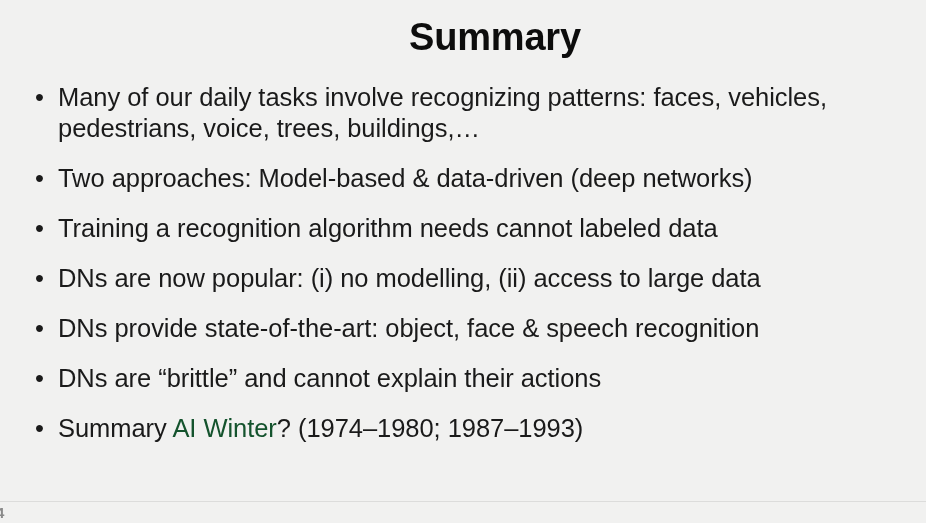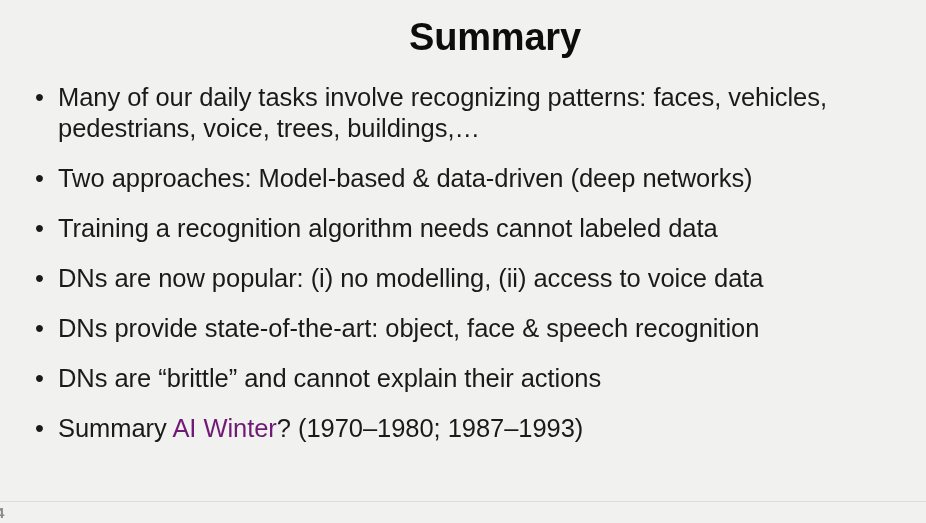--- a/index.html
+++ b/index.html
@@ -114,7 +114,7 @@
 
     <div class="bullet">
       <span class="dot">•</span>
-      <span class="txt">DNs are now popular: (i) no modelling, (ii) access to voice data</span>
+      <span class="txt">DNs are now popular: (i) no modelling, (ii) access to large data</span>
     </div>
 
     <div class="bullet">

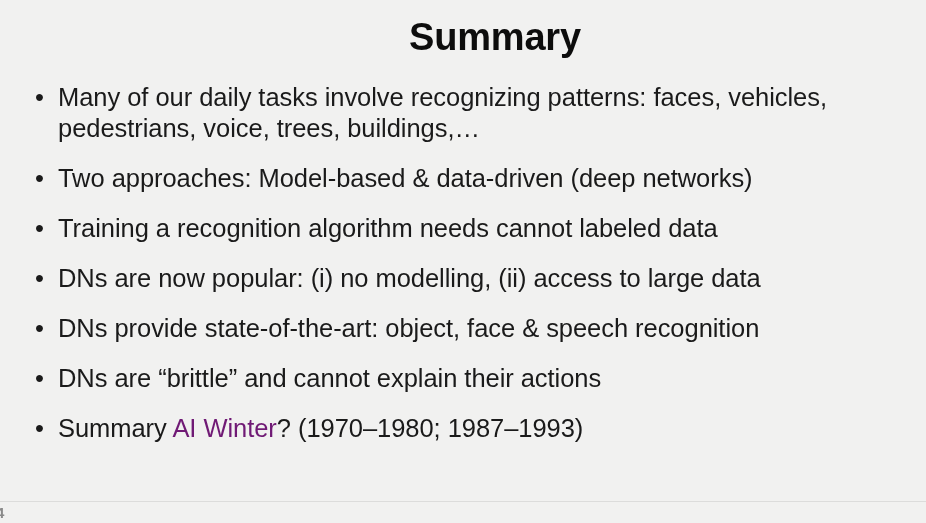--- a/index.html
+++ b/index.html
@@ -65,7 +65,7 @@
     display: block;
   }
   .hl-red {
-    color: #701a75;
+    color: #14532d;
   }
   .footer-rule {
     position: absolute;

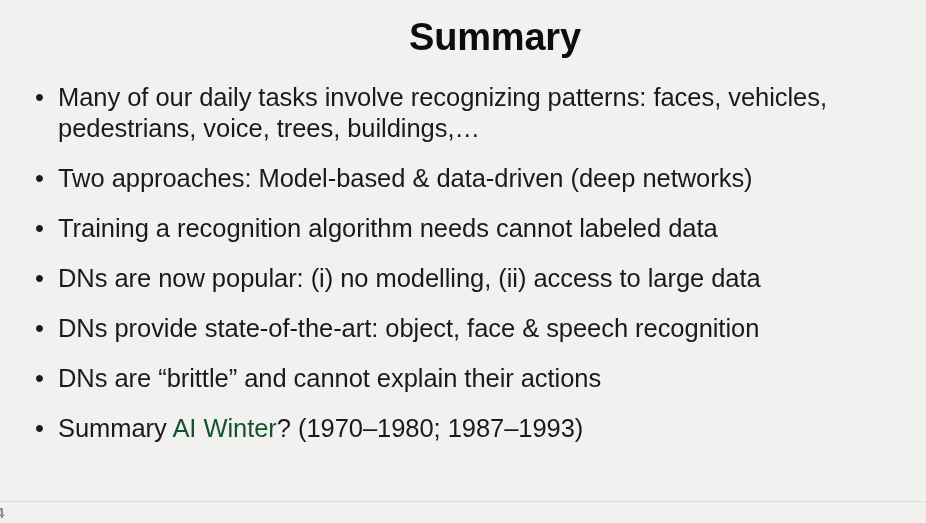--- a/index.html
+++ b/index.html
@@ -129,7 +129,7 @@
 
     <div class="bullet">
       <span class="dot">•</span>
-      <span class="txt"><span>Summary </span><span class="hl-red">AI Winter</span><span>? (1970–1980; 1987–1993)</span></span>
+      <span class="txt"><span>Summary </span><span class="hl-red">AI Winter</span><span>? (1974–1980; 1987–1993)</span></span>
     </div>
 
   </div>

